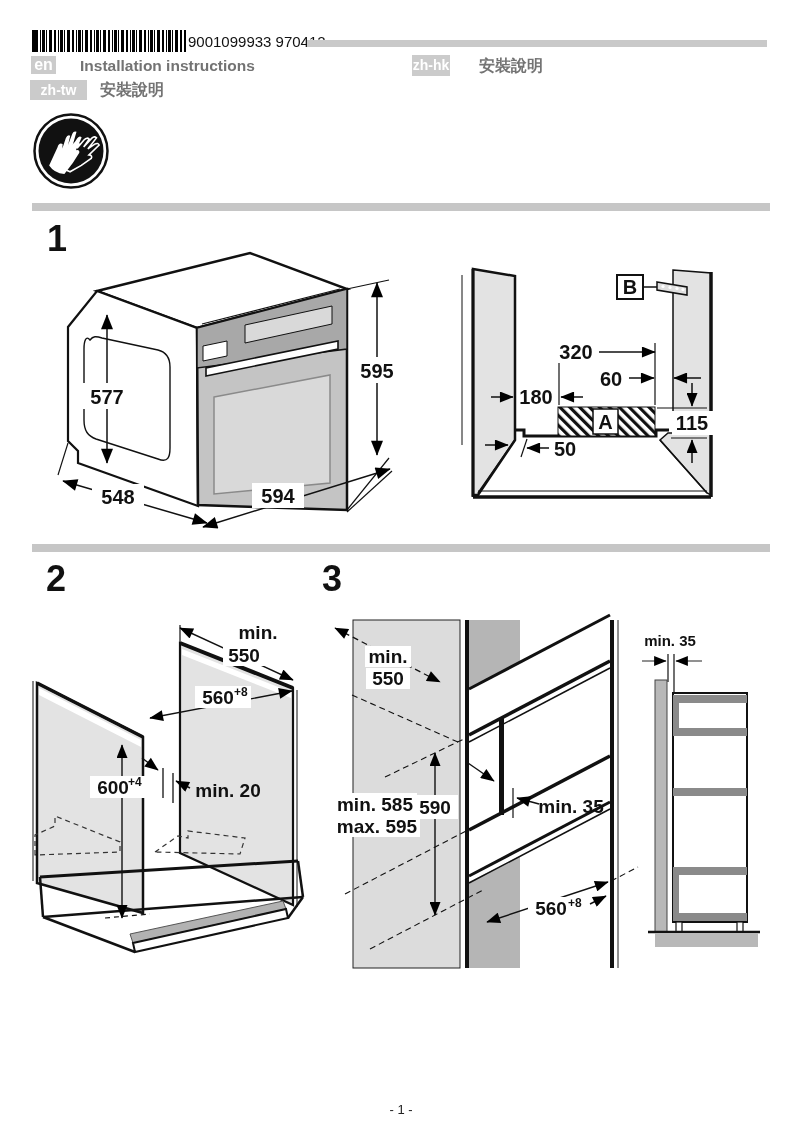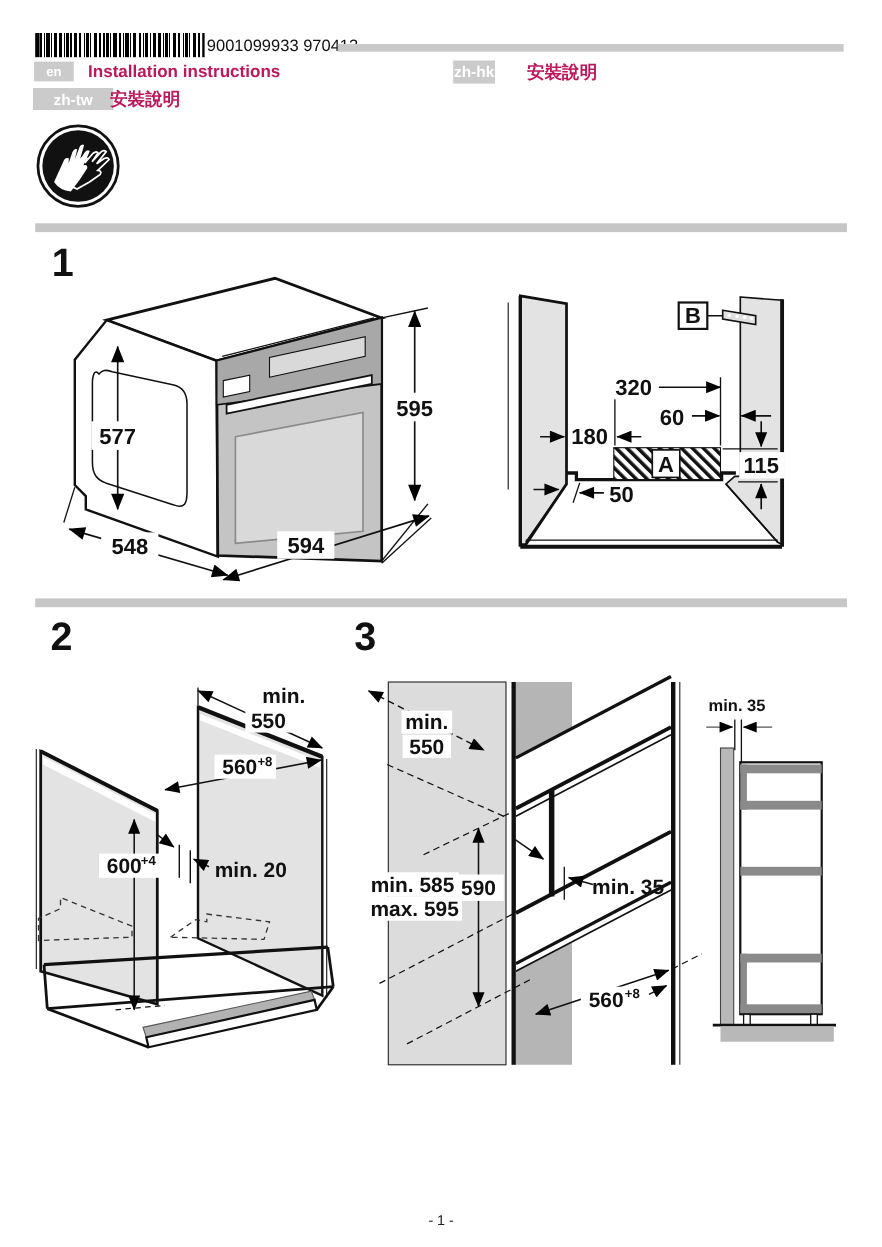--- a/index.html
+++ b/index.html
@@ -31,7 +31,7 @@
   <div class="abs" style="left:188px;top:33px;font-size:15px;">9001099933  970412</div>
   <div class="abs bar" style="left:307px;top:40px;width:460px;height:7px;background:#c9c9c9;"></div>
 
-  <div class="abs badge" style="left:31px;top:56px;width:36px;height:18px;font-size:12px;line-height:18px;text-align:center;">en</div>
+  <div class="abs badge" style="left:31px;top:56px;width:25px;height:18px;font-size:16px;line-height:18px;text-align:center;">en</div>
   <div class="abs ttl" style="left:80px;top:57px;font-size:15.5px;">Installation instructions</div>
 
   <div class="abs badge" style="left:412px;top:55px;width:38px;height:21px;font-size:14px;line-height:21px;">zh-hk</div>

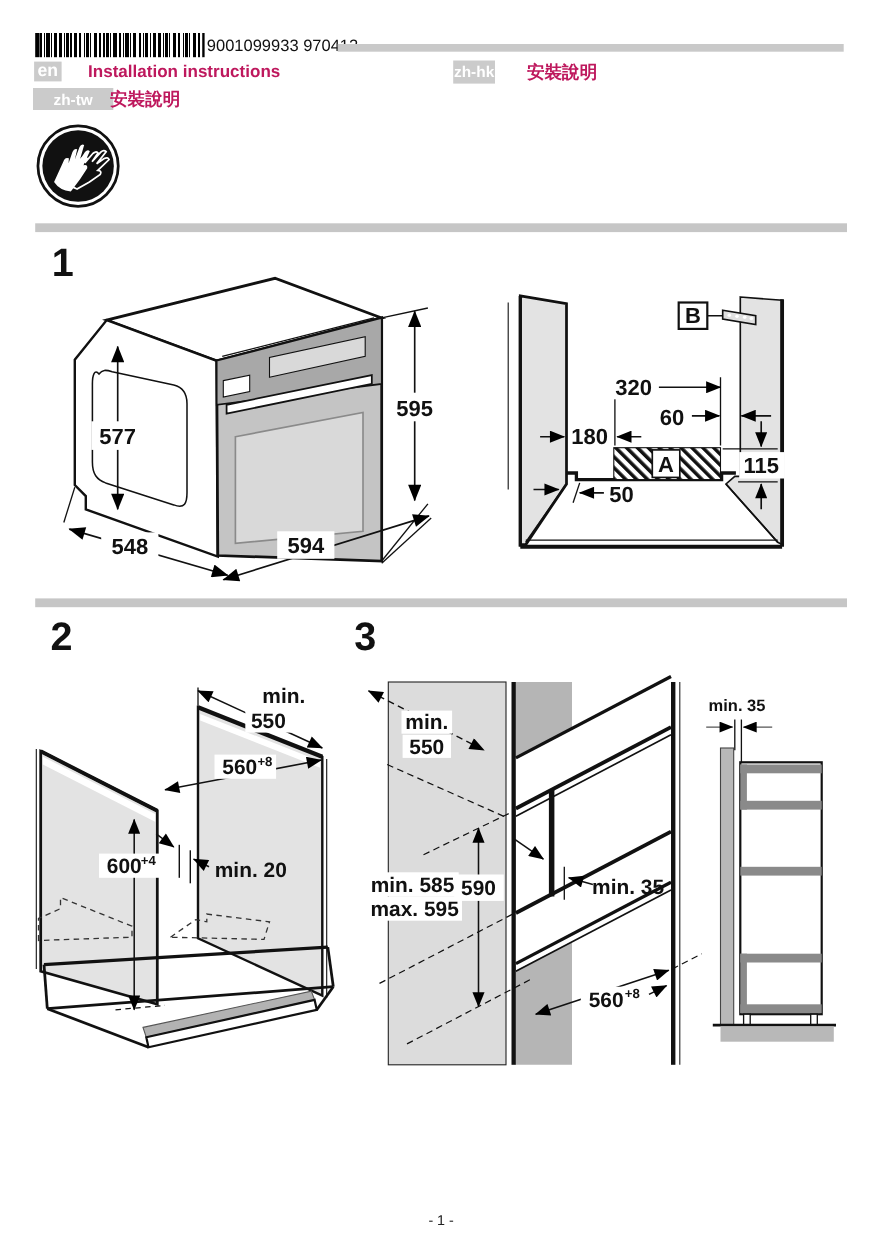--- a/index.html
+++ b/index.html
@@ -8,7 +8,7 @@
   .abs{position:absolute;}
   .bar{background:#c6c6c6;}
   .badge{background:#cbcbcb;color:#fff;font-weight:bold;text-align:center;}
-  .ttl{font-weight:bold;color:#be185d;}
+  .ttl{font-weight:bold;color:#737373;}
   .barcode{background:
      repeating-linear-gradient(90deg,#000 0 2px,#fff 2px 4px,#000 4px 5px,#fff 5px 6px,
      #000 6px 9px,#fff 9px 10px,#000 10px 11px,#fff 11px 13px,#000 13px 16px,#fff 16px 18px);

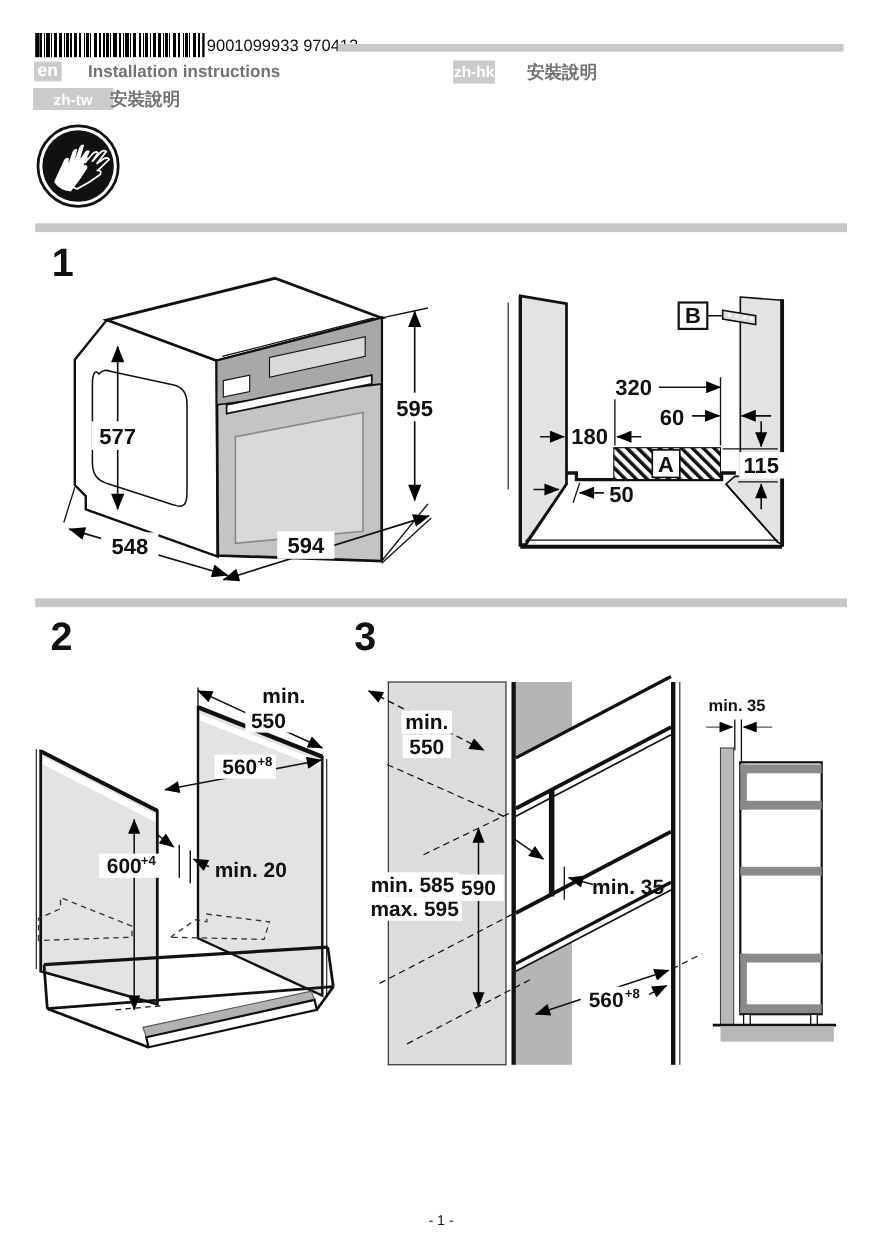--- a/index.html
+++ b/index.html
@@ -37,7 +37,7 @@
   <div class="abs badge" style="left:412px;top:55px;width:38px;height:21px;font-size:14px;line-height:21px;">zh-hk</div>
   <div class="abs ttl" style="left:479px;top:56px;font-size:16px;">安裝說明</div>
 
-  <div class="abs badge" style="left:30px;top:80px;width:73px;height:20px;font-size:14px;line-height:20px;">zh-tw</div>
+  <div class="abs badge" style="left:30px;top:80px;width:57px;height:20px;font-size:14px;line-height:20px;">zh-tw</div>
   <div class="abs ttl" style="left:100px;top:80px;font-size:16px;">安裝說明</div>
 
   <div class="abs" style="left:32px;top:112px;width:78px;height:78px;">

